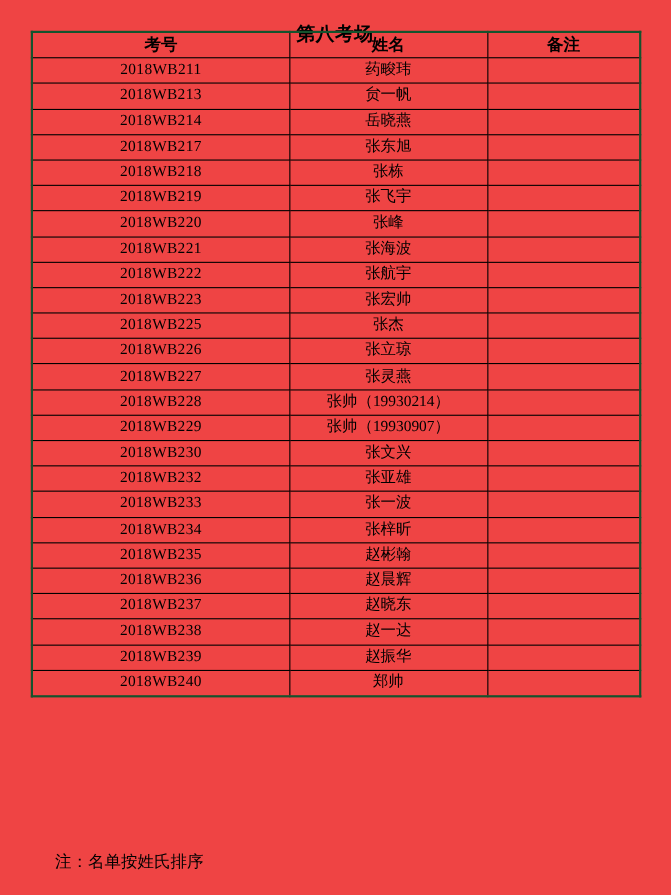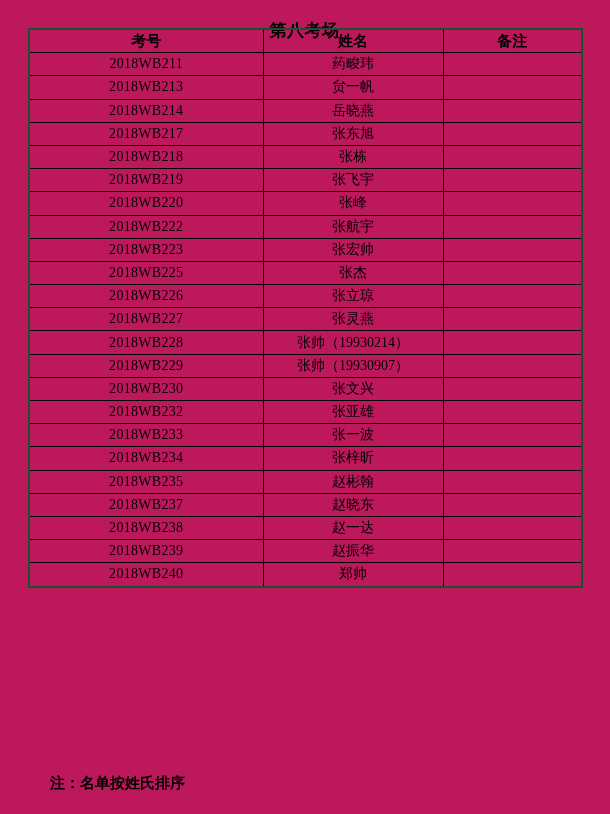--- a/index.html
+++ b/index.html
@@ -13,7 +13,7 @@
     position: relative;
     width: 610px;
     height: 814px;
-    background: #be185d;
+    background: #ef4444;
     overflow: hidden;
   }
   .title {

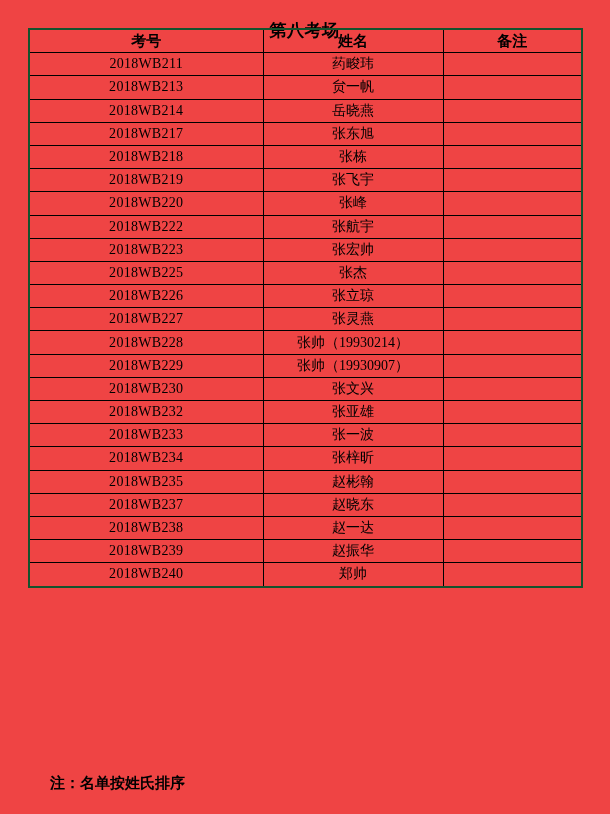--- a/index.html
+++ b/index.html
@@ -123,6 +123,11 @@
           <td class="remark"></td>
         </tr>
         <tr>
+          <td class="exam-no">2018WB221</td>
+          <td class="name">张海波</td>
+          <td class="remark"></td>
+        </tr>
+        <tr>
           <td class="exam-no">2018WB222</td>
           <td class="name">张航宇</td>
           <td class="remark"></td>

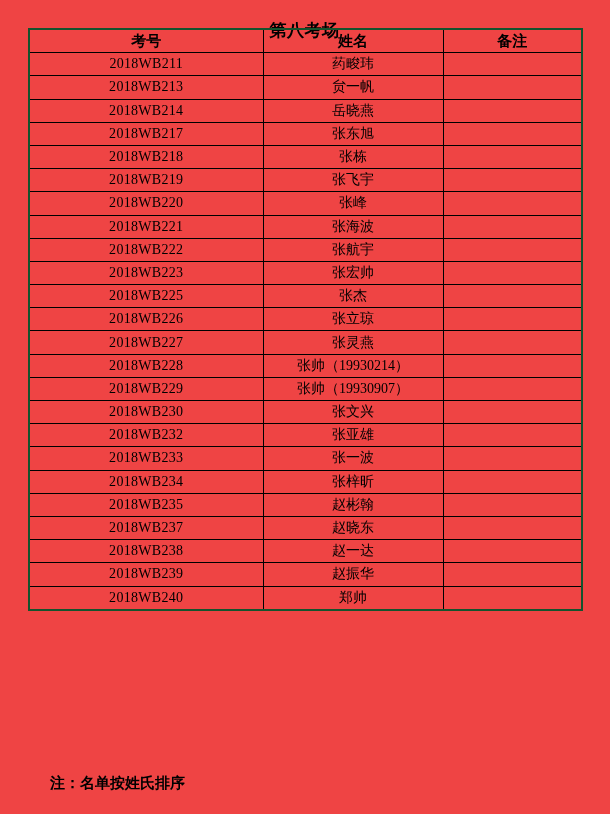--- a/index.html
+++ b/index.html
@@ -188,6 +188,11 @@
           <td class="remark"></td>
         </tr>
         <tr>
+          <td class="exam-no">2018WB236</td>
+          <td class="name">赵晨辉</td>
+          <td class="remark"></td>
+        </tr>
+        <tr>
           <td class="exam-no">2018WB237</td>
           <td class="name">赵晓东</td>
           <td class="remark"></td>

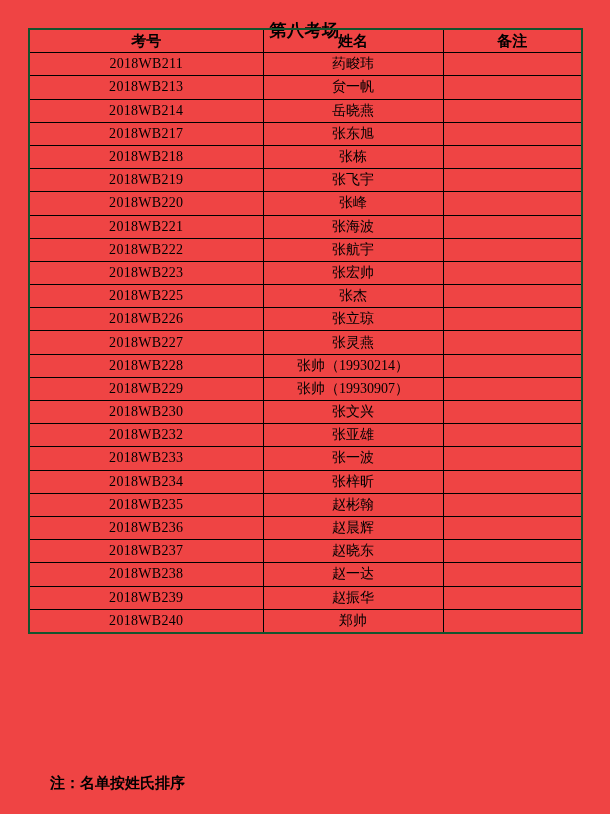--- a/index.html
+++ b/index.html
@@ -63,7 +63,7 @@
     top: 774px;
     left: 50px;
     font-size: 15px;
-    font-weight: bold;
+    font-weight: normal;
   }
 </style>
 </head>

